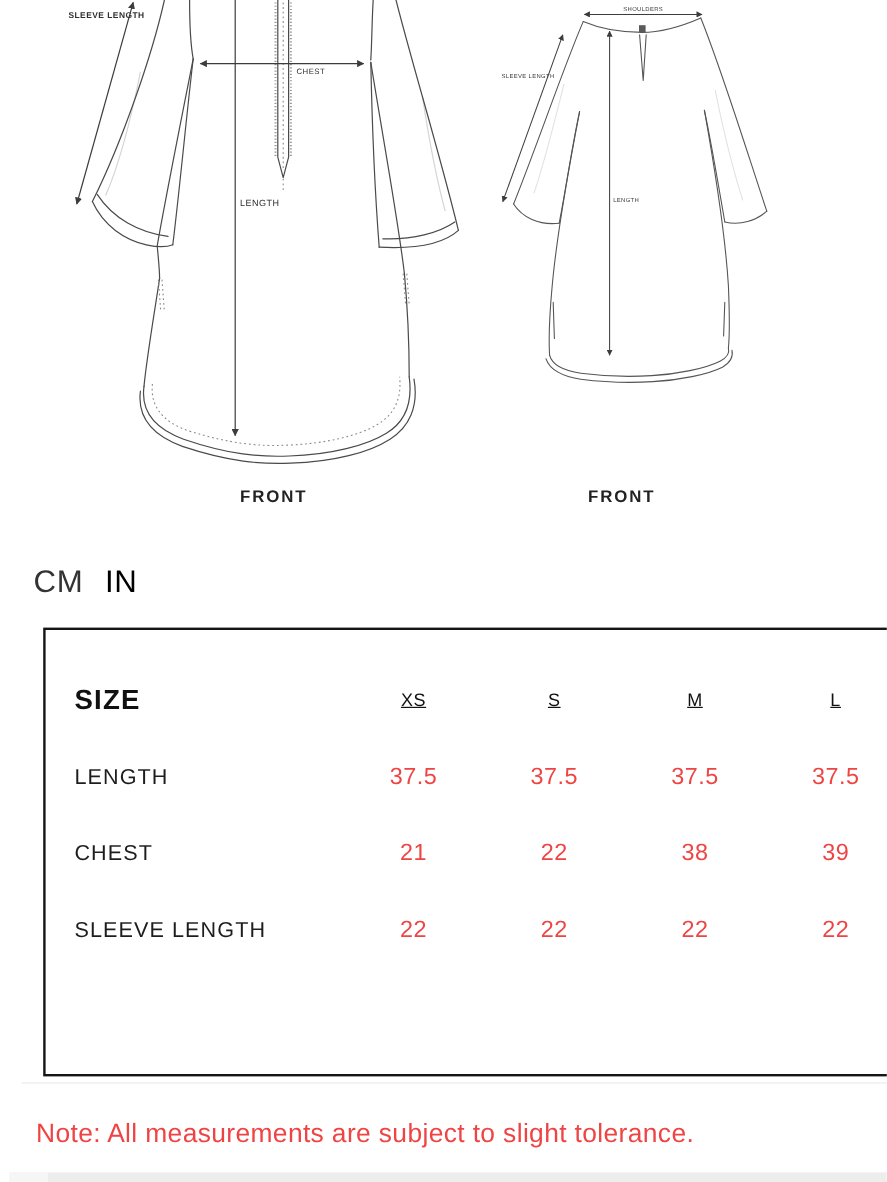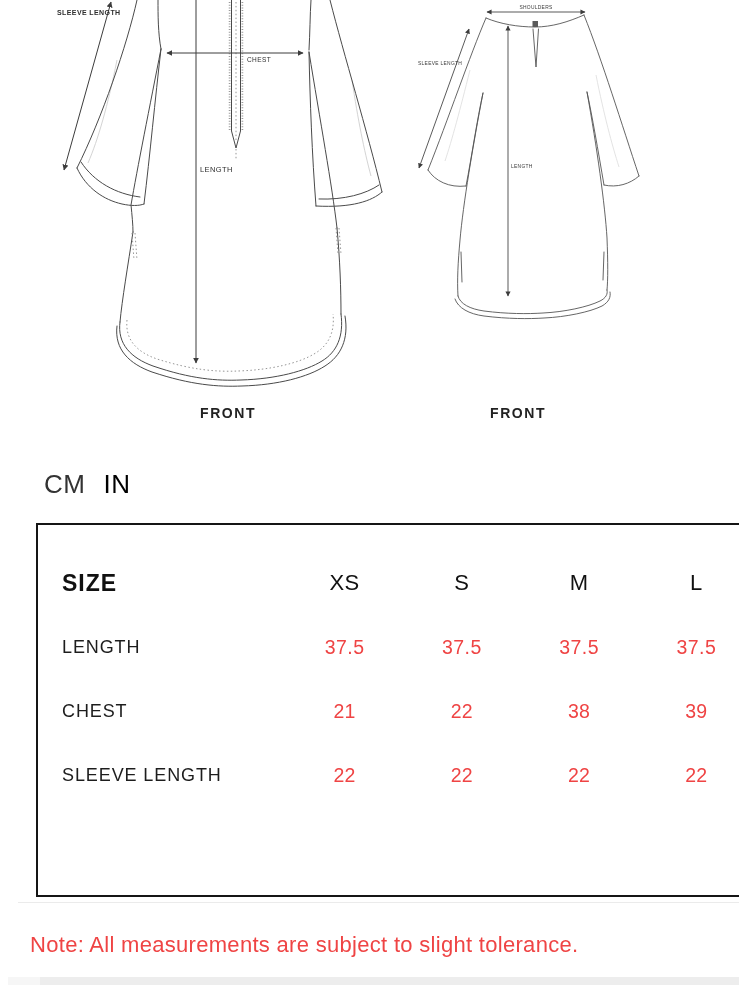--- a/index.html
+++ b/index.html
@@ -28,7 +28,7 @@
   #front-label{left:200px;width:95px;}
   #back-label{left:490px;width:92px;}
   
-  .unit-toggle{position:absolute;left:44px;top:469px;display:flex;gap:18px;align-items:baseline;justify-content:flex-end;}
+  .unit-toggle{position:absolute;left:28px;top:469px;display:flex;gap:18px;align-items:baseline;justify-content:flex-end;}
   .unit{font-size:26px;letter-spacing:.5px;cursor:pointer;}
   .unit.cm{font-weight:400;color:#333;}
   .unit.in{font-weight:400;color:#000000;}

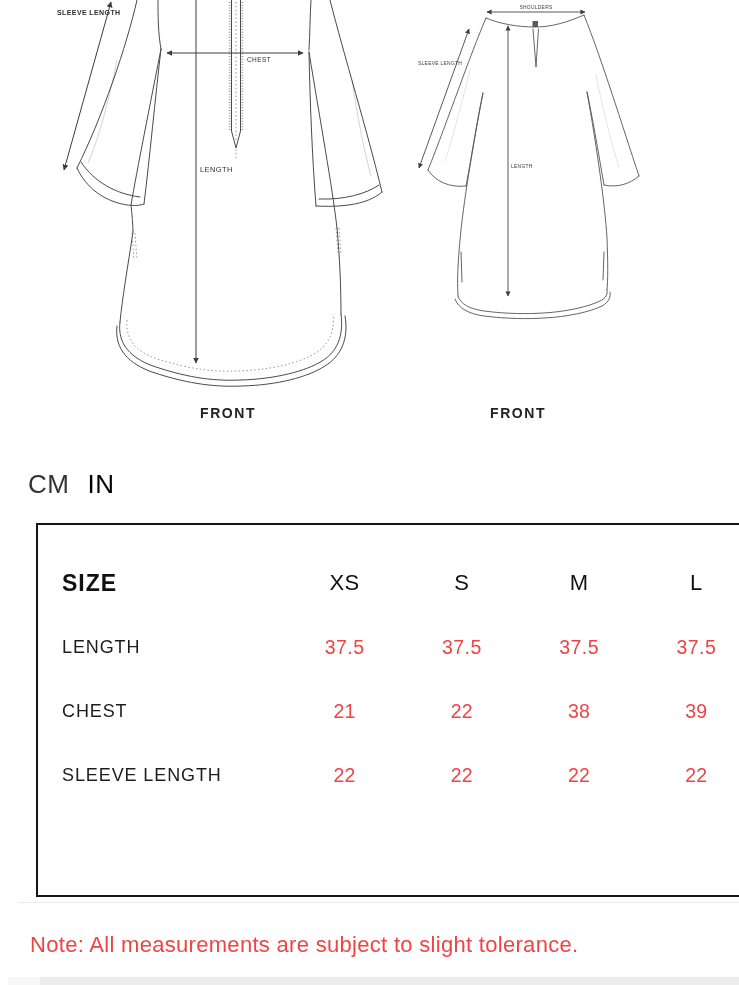--- a/index.html
+++ b/index.html
@@ -43,7 +43,7 @@
   .tc.lab{width:248px;padding-left:24px;}
   .tc.val{flex:1;text-align:center;}
   .tr.head .tc.lab{font-size:23px;font-weight:600;letter-spacing:1px;color:#111;}
-  .tr.head .tc.val{font-size:22px;font-weight:500;letter-spacing:.5px;color:#111;}
+  .tr.head .tc.val{font-size:15px;font-weight:500;letter-spacing:.5px;color:#111;text-decoration:underline;}
   .tr.data .tc.lab{font-size:18px;font-weight:400;letter-spacing:.9px;color:#1d1d1d;}
   .tr.data .tc.val{font-size:19.5px;font-weight:400;letter-spacing:.4px;color:#ef4444;}
   

